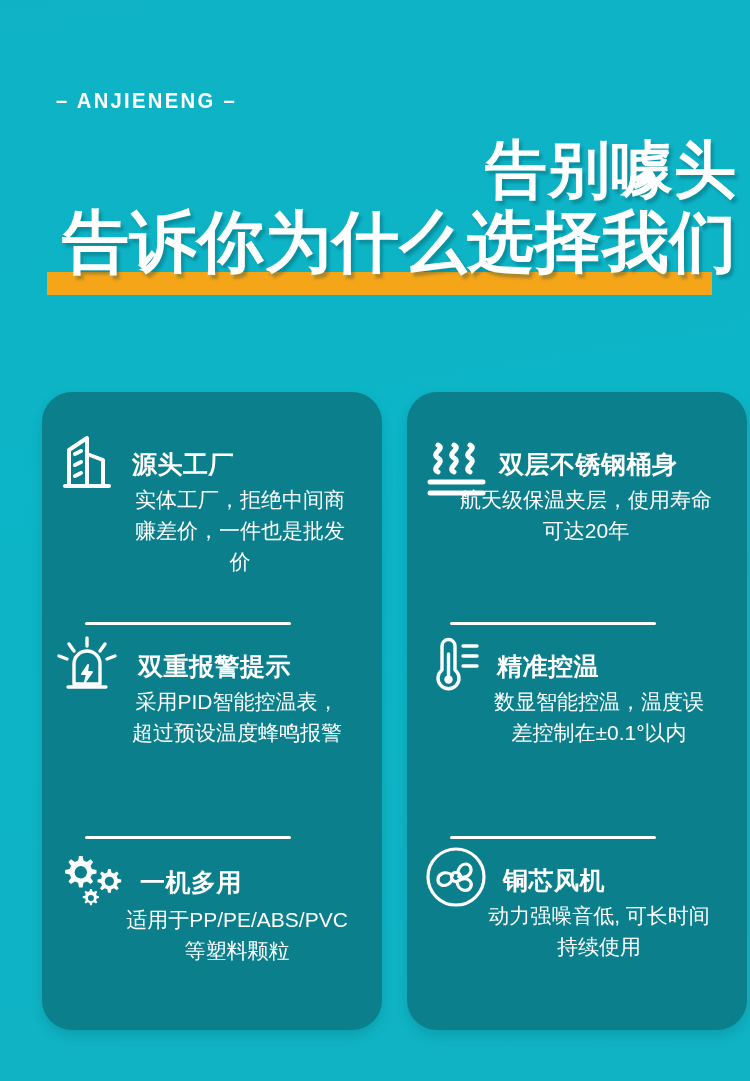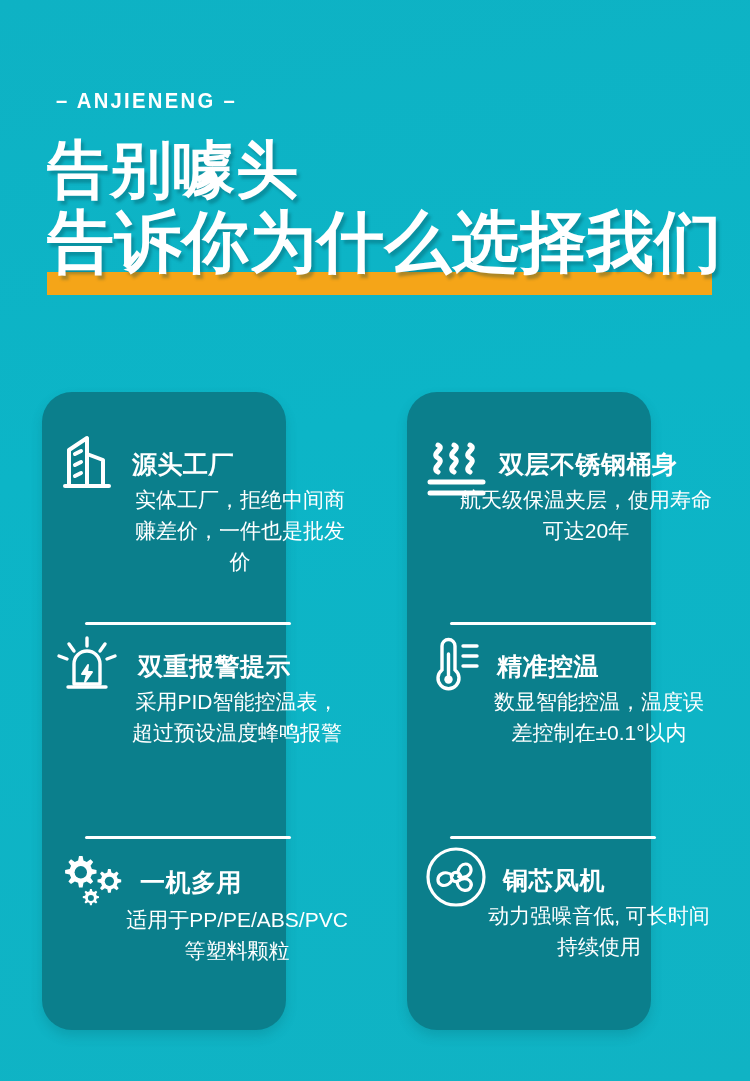--- a/index.html
+++ b/index.html
@@ -39,6 +39,7 @@
     left: 47px;
     top: 134px;
     width: 690px;
+    text-align: right;
   }
   .headline .line {
     color: #ffffff;

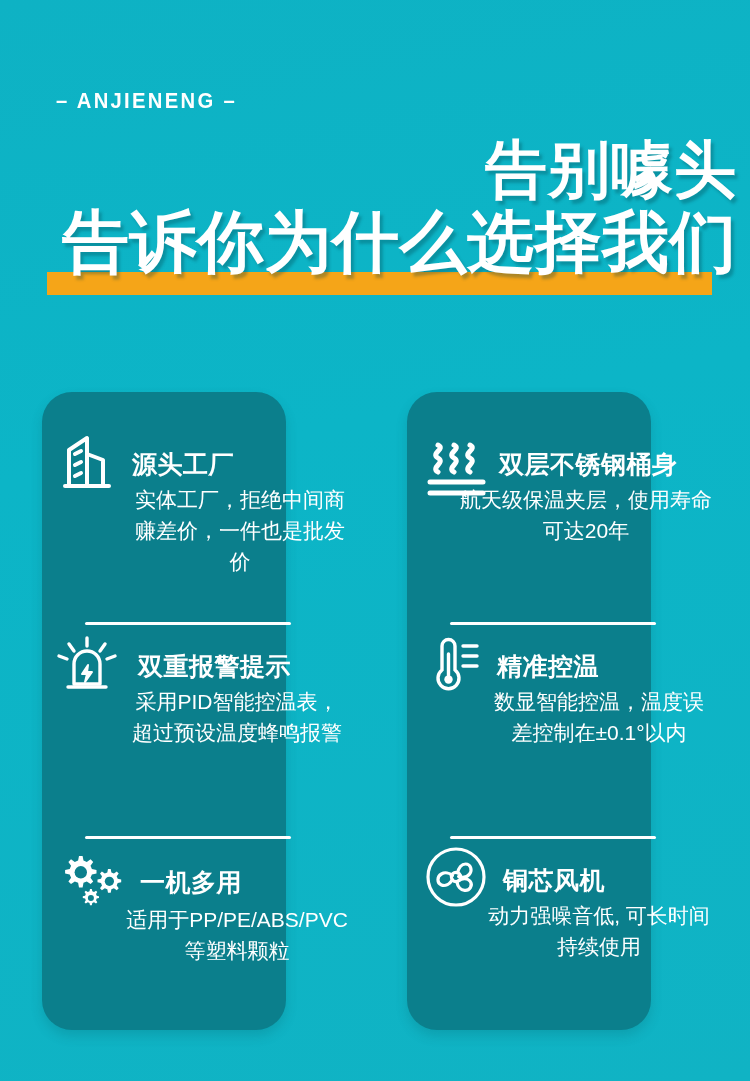--- a/index.html
+++ b/index.html
@@ -70,7 +70,7 @@
   .card {
     position: absolute;
     top: 392px;
-    width: 244px;
+    width: 340px;
     height: 638px;
     background: #0b7f8c;
     border-radius: 30px;

